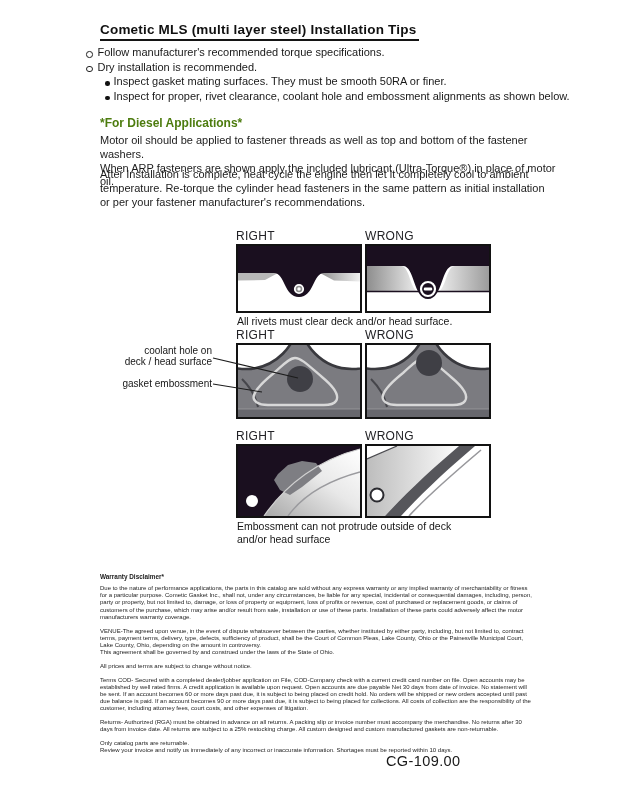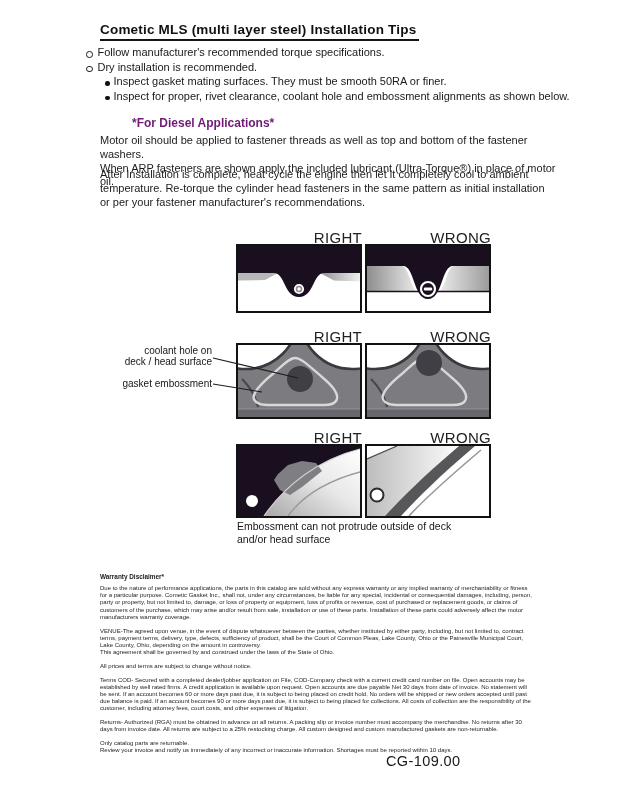--- a/index.html
+++ b/index.html
@@ -18,7 +18,7 @@
   .b-fill{flex:0 0 auto;width:4.5px;height:4.5px;background:#111;border-radius:50%;
           margin:4.5px 4px 0 0;}
 
-  .diesel-h{left:100px;top:116px;font-size:12px;font-weight:bold;color:#701a75;margin-left:32px;}
+  .diesel-h{left:100px;top:116px;font-size:12px;font-weight:bold;color:#4d7c0f;}
   .para{left:100px;font-size:11px;line-height:13.8px;white-space:pre-line;color:#1b1b1b;width:460px;}
   .p1{top:134px;} .p2{top:168px;} .note{top:211px;}
 

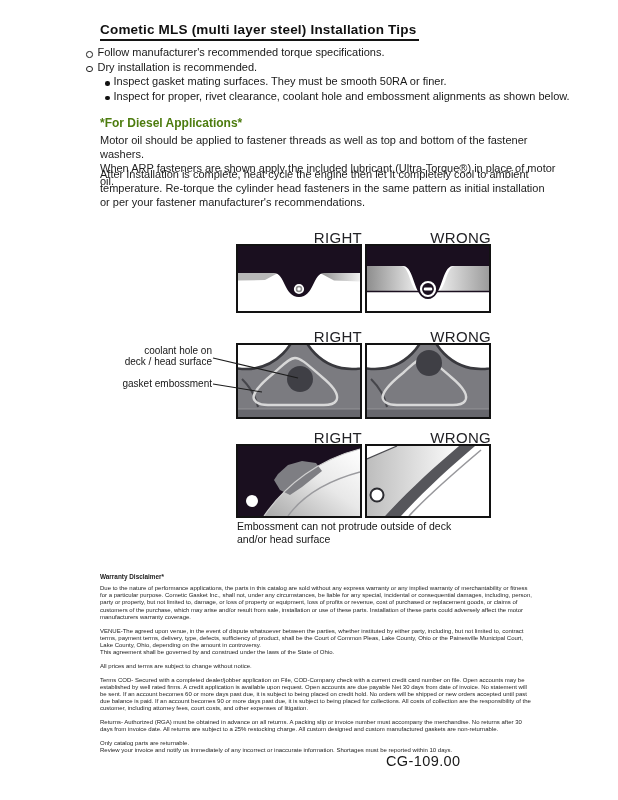--- a/index.html
+++ b/index.html
@@ -22,7 +22,7 @@
   .para{left:100px;font-size:11px;line-height:13.8px;white-space:pre-line;color:#1b1b1b;width:460px;}
   .p1{top:134px;} .p2{top:168px;} .note{top:211px;}
 
-  .dg-head{width:126px;text-align:right;font-size:15px;letter-spacing:.3px;color:#222226;}
+  .dg-head{width:126px;text-align:left;font-size:12px;letter-spacing:.3px;color:#222226;}
   .dg-box{width:122px;border:2px solid #121212;background:#fff;}
   .dg-box svg{display:block;width:122px;}
   .h65{height:65px;} .h72{height:72px;} .h70{height:70px;}

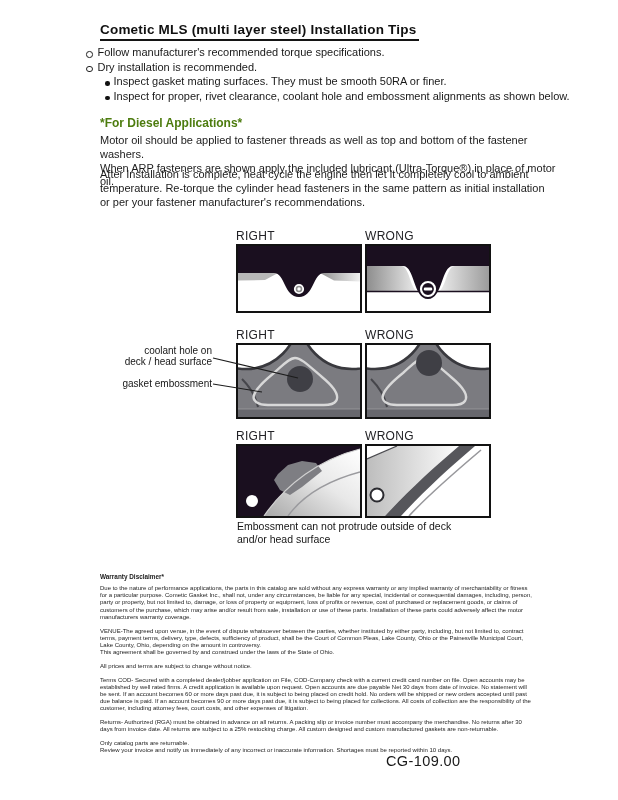--- a/index.html
+++ b/index.html
@@ -121,6 +121,7 @@
     </svg>
   </div>
 
+  <div class="abs cap" style="left:237px;top:315px;">All rivets must clear deck and/or head surface.</div>
 
   <div class="abs dg-head" style="left:236px;top:328px;">RIGHT</div>
   <div class="abs dg-head" style="left:365px;top:328px;">WRONG</div>

